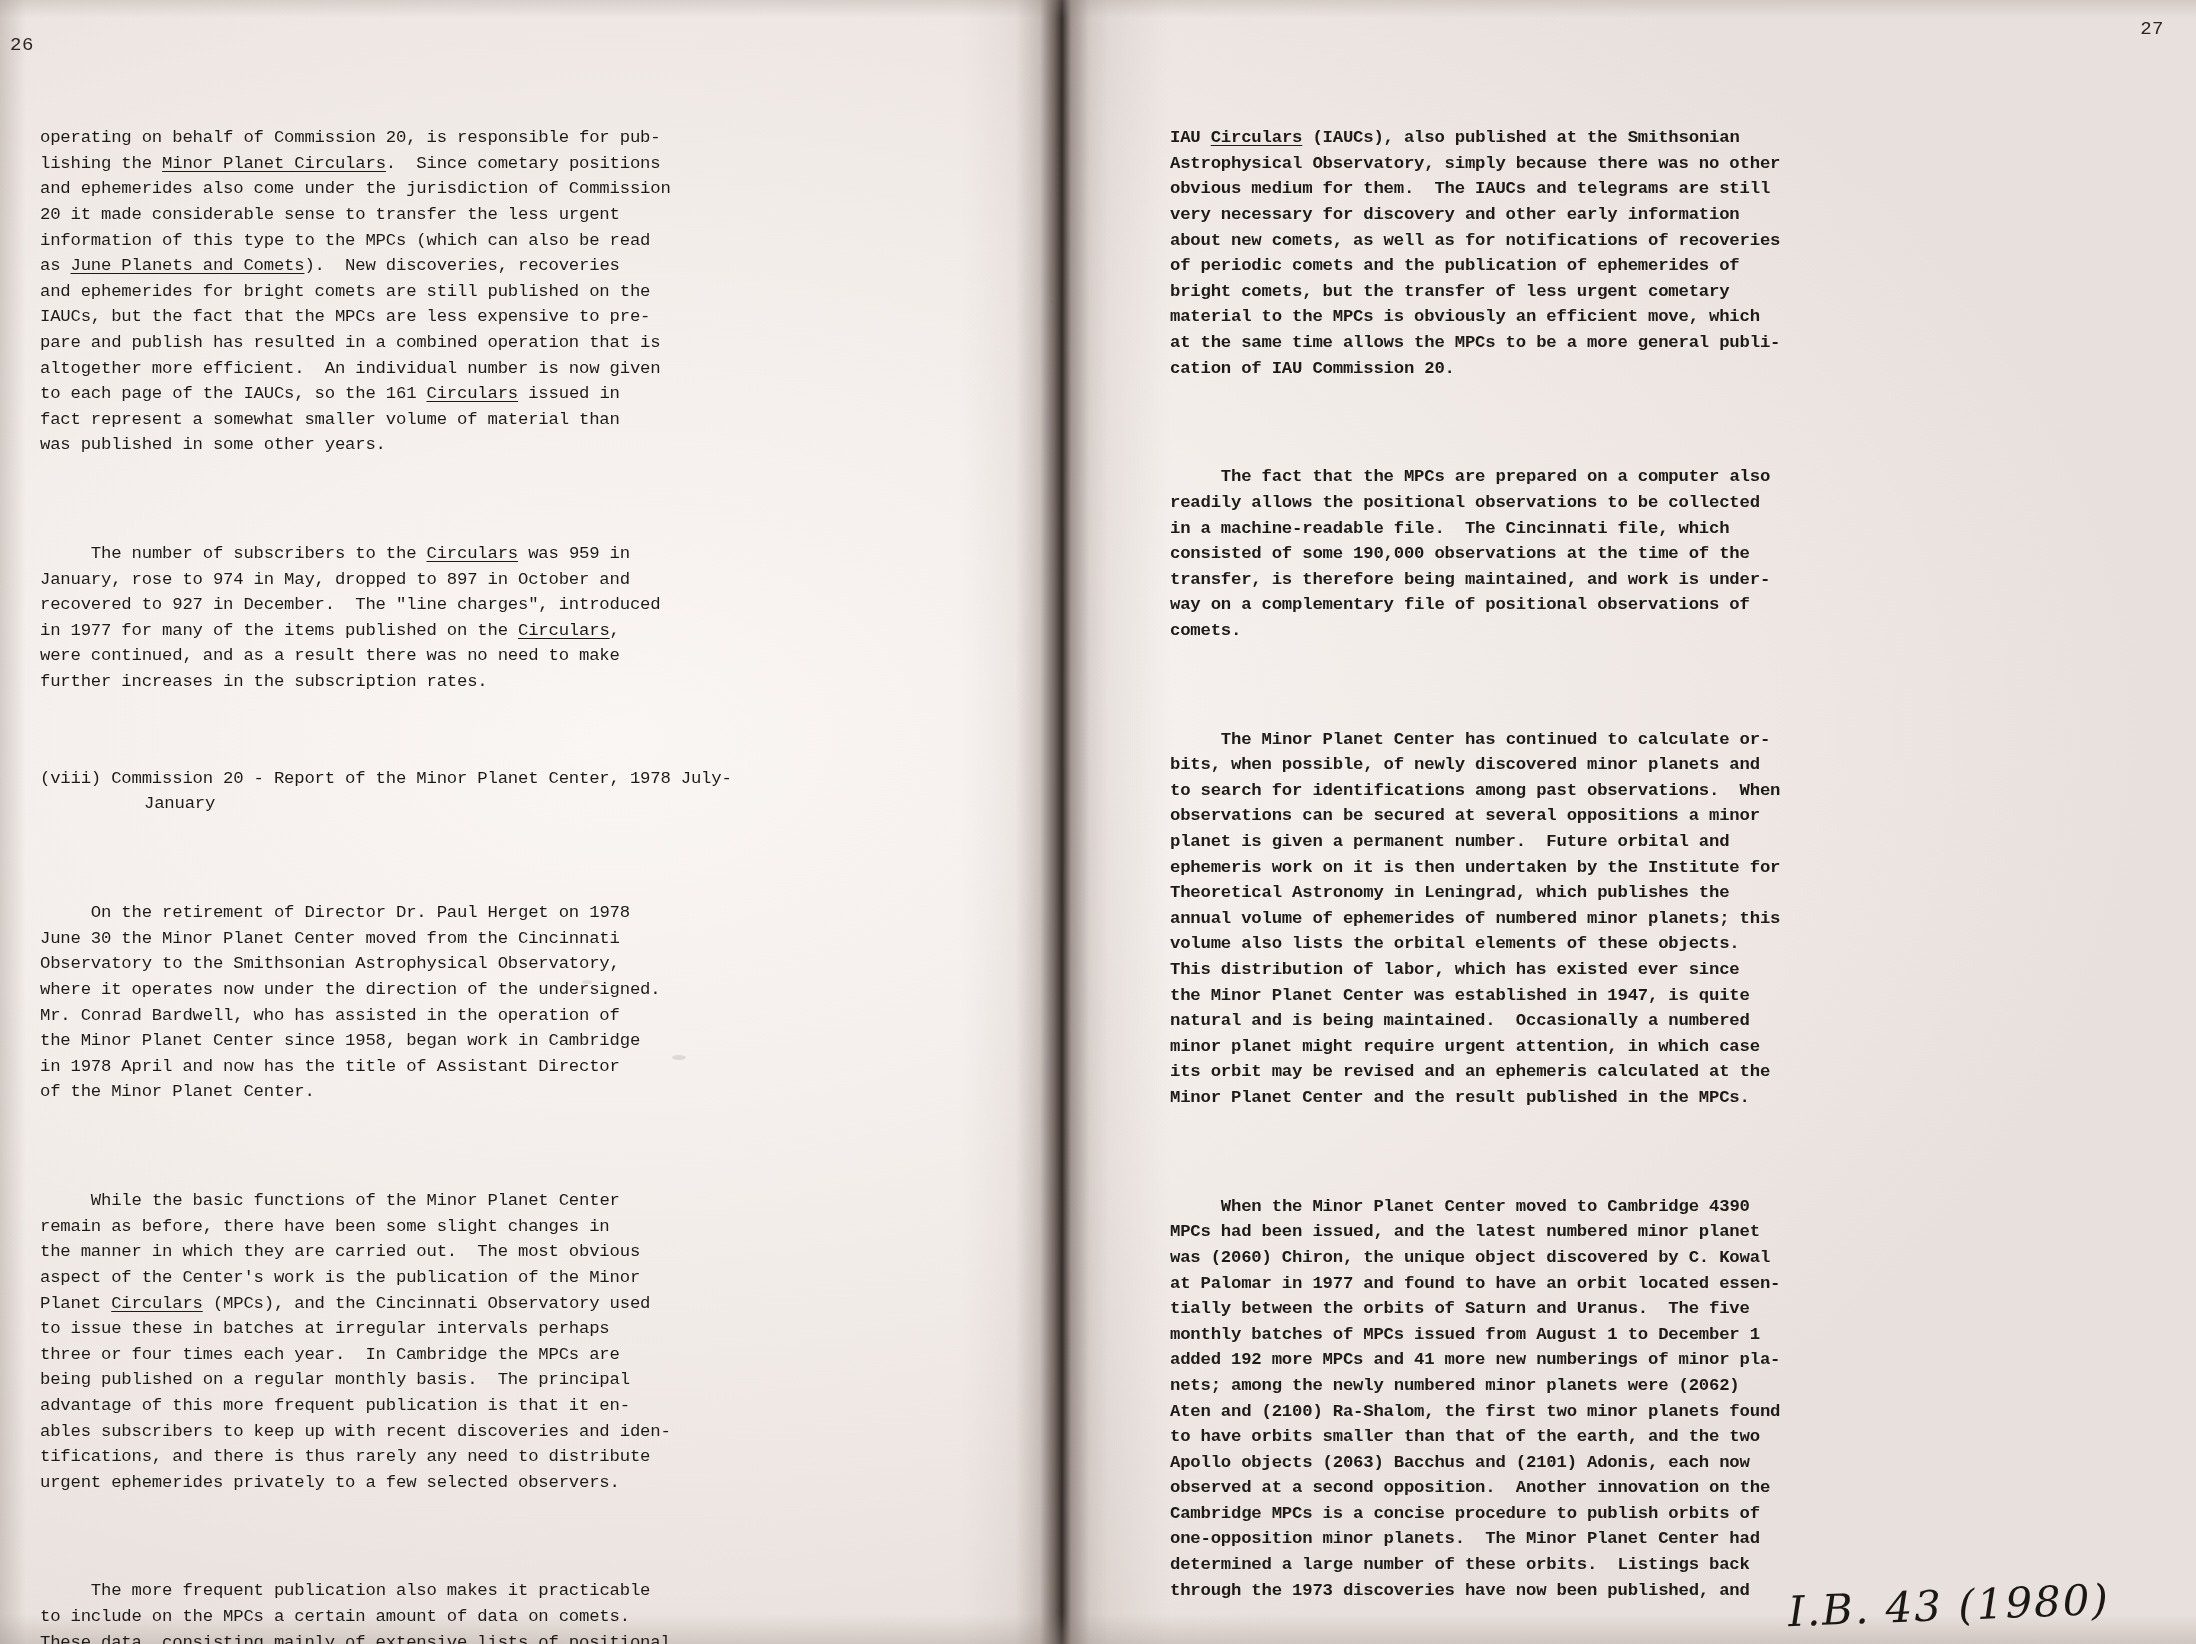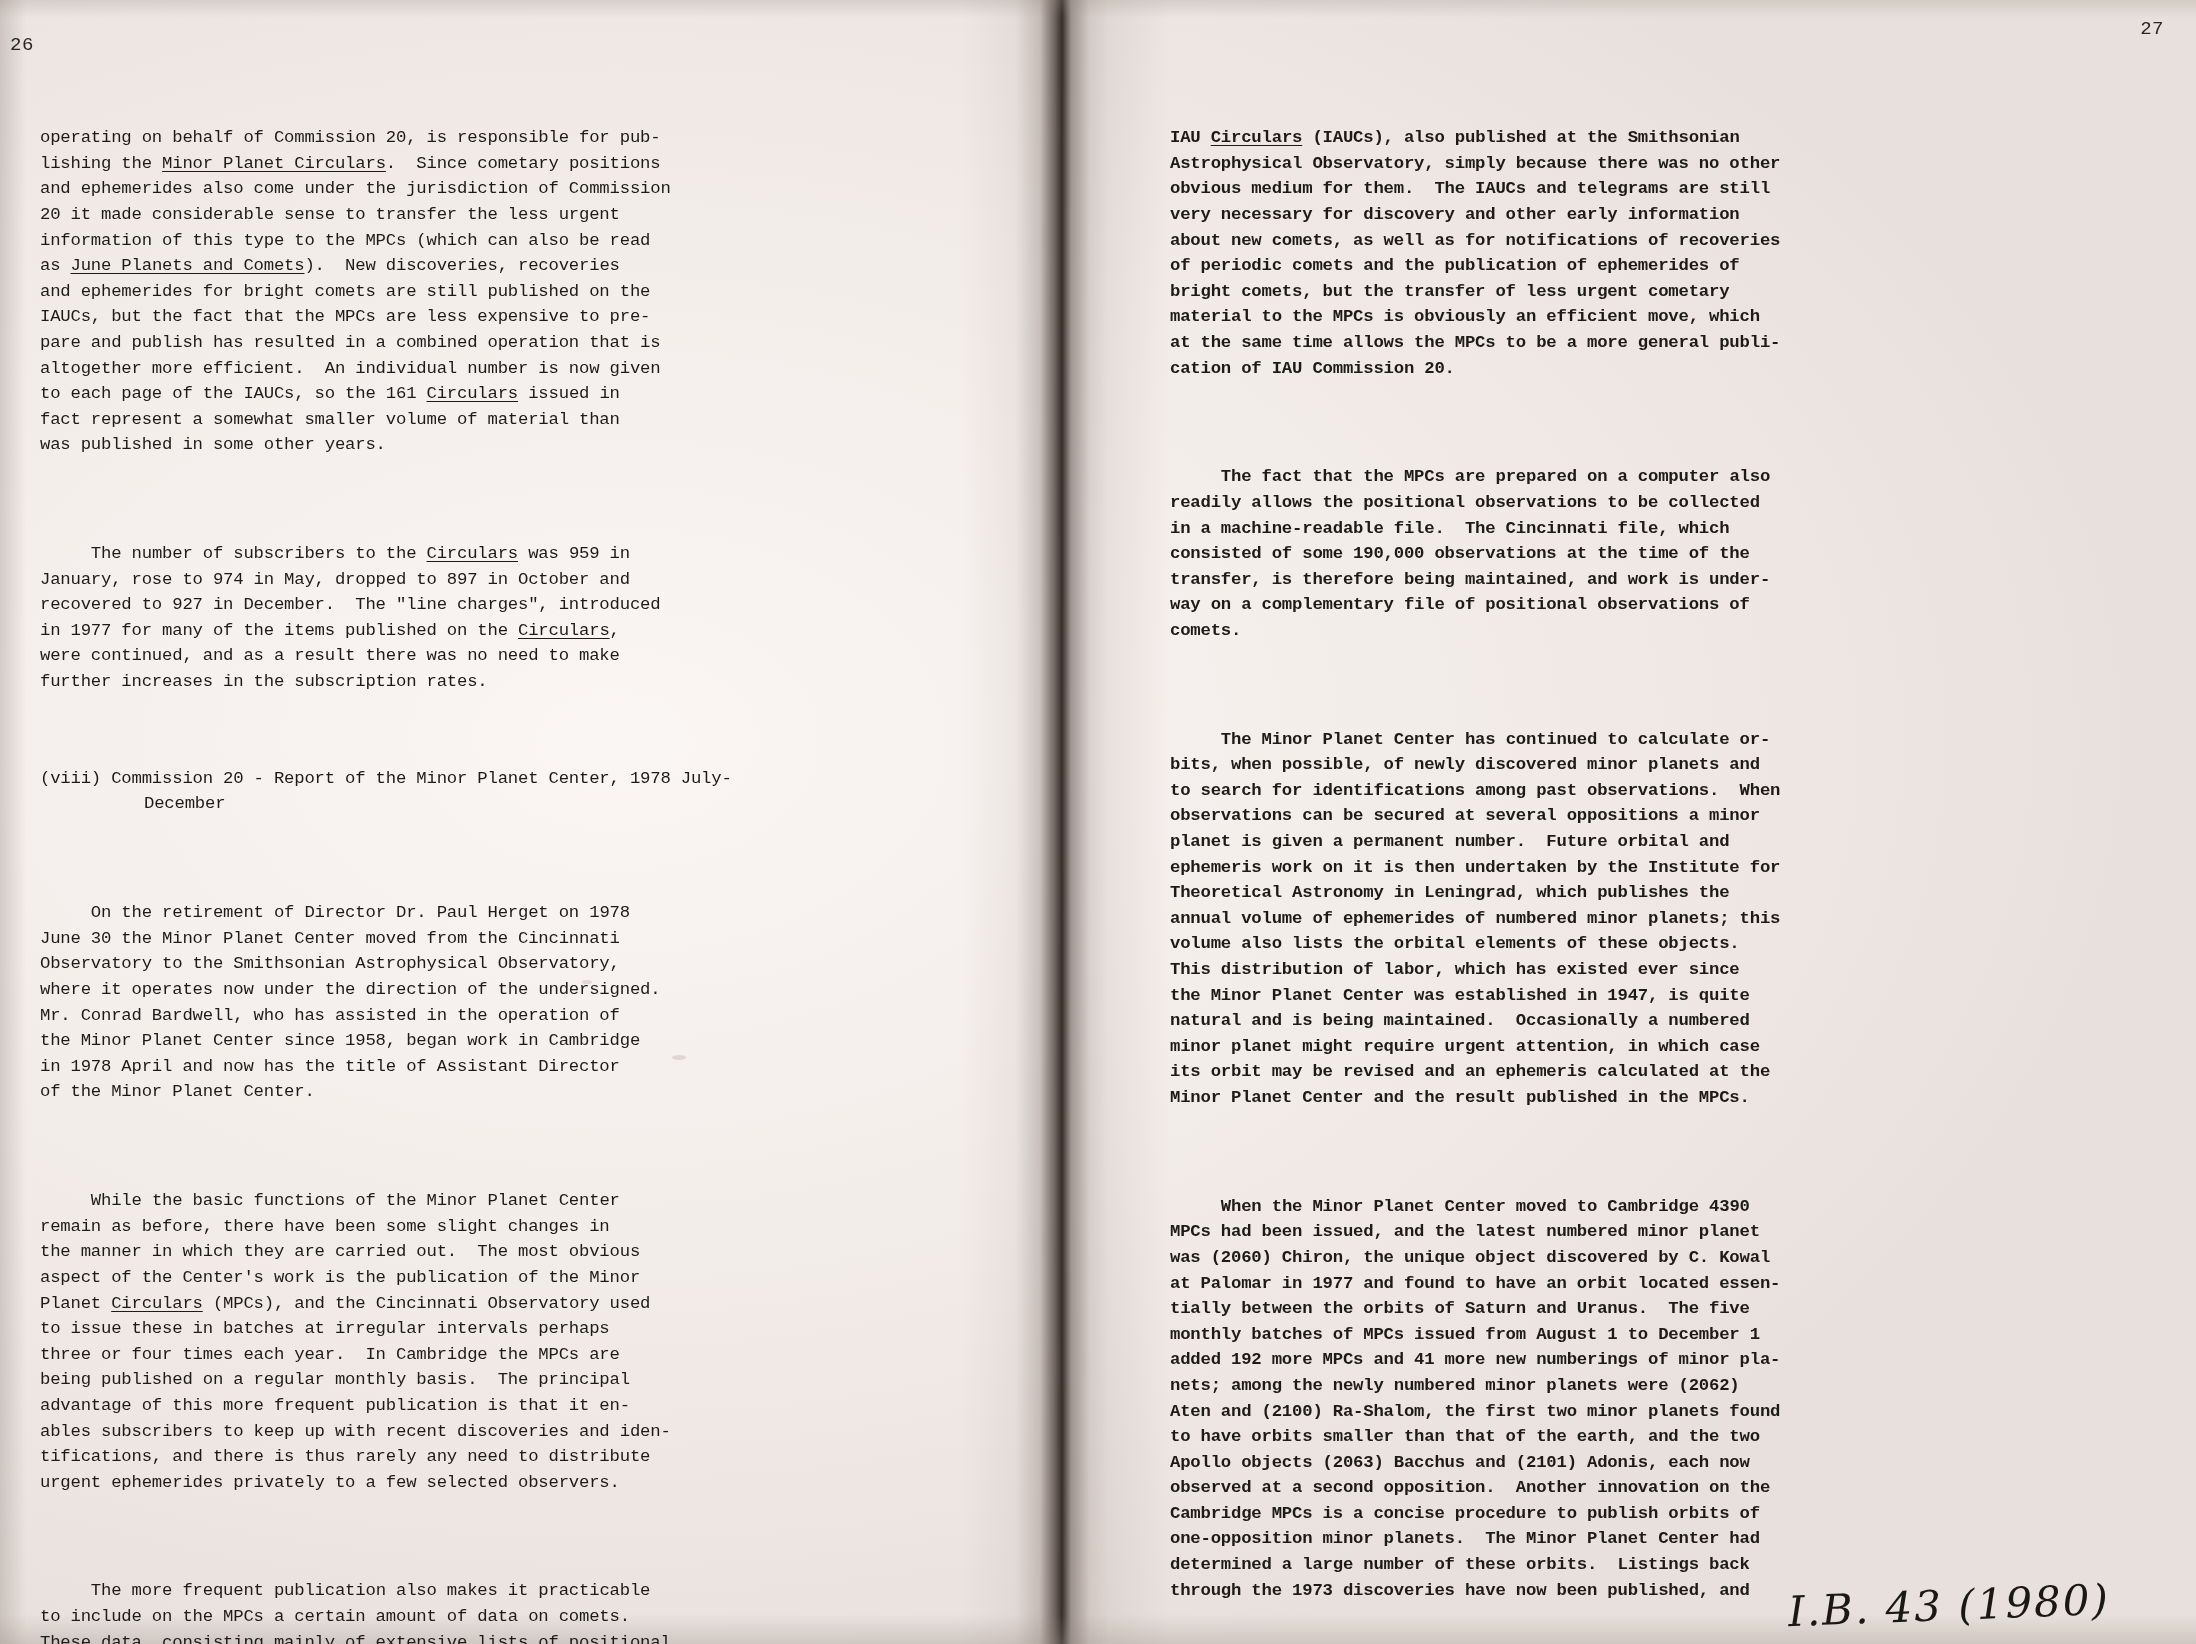--- a/index.html
+++ b/index.html
@@ -172,7 +172,7 @@
 were continued, and as a result there was no need to make
 further increases in the subscription rates.</p>
     <p class="entry">(viii) Commission 20 - Report of the Minor Planet Center, 1978 July-
-December</p>
+January</p>
     <p class="para">     On the retirement of Director Dr. Paul Herget on 1978
 June 30 the Minor Planet Center moved from the Cincinnati
 Observatory to the Smithsonian Astrophysical Observatory,

